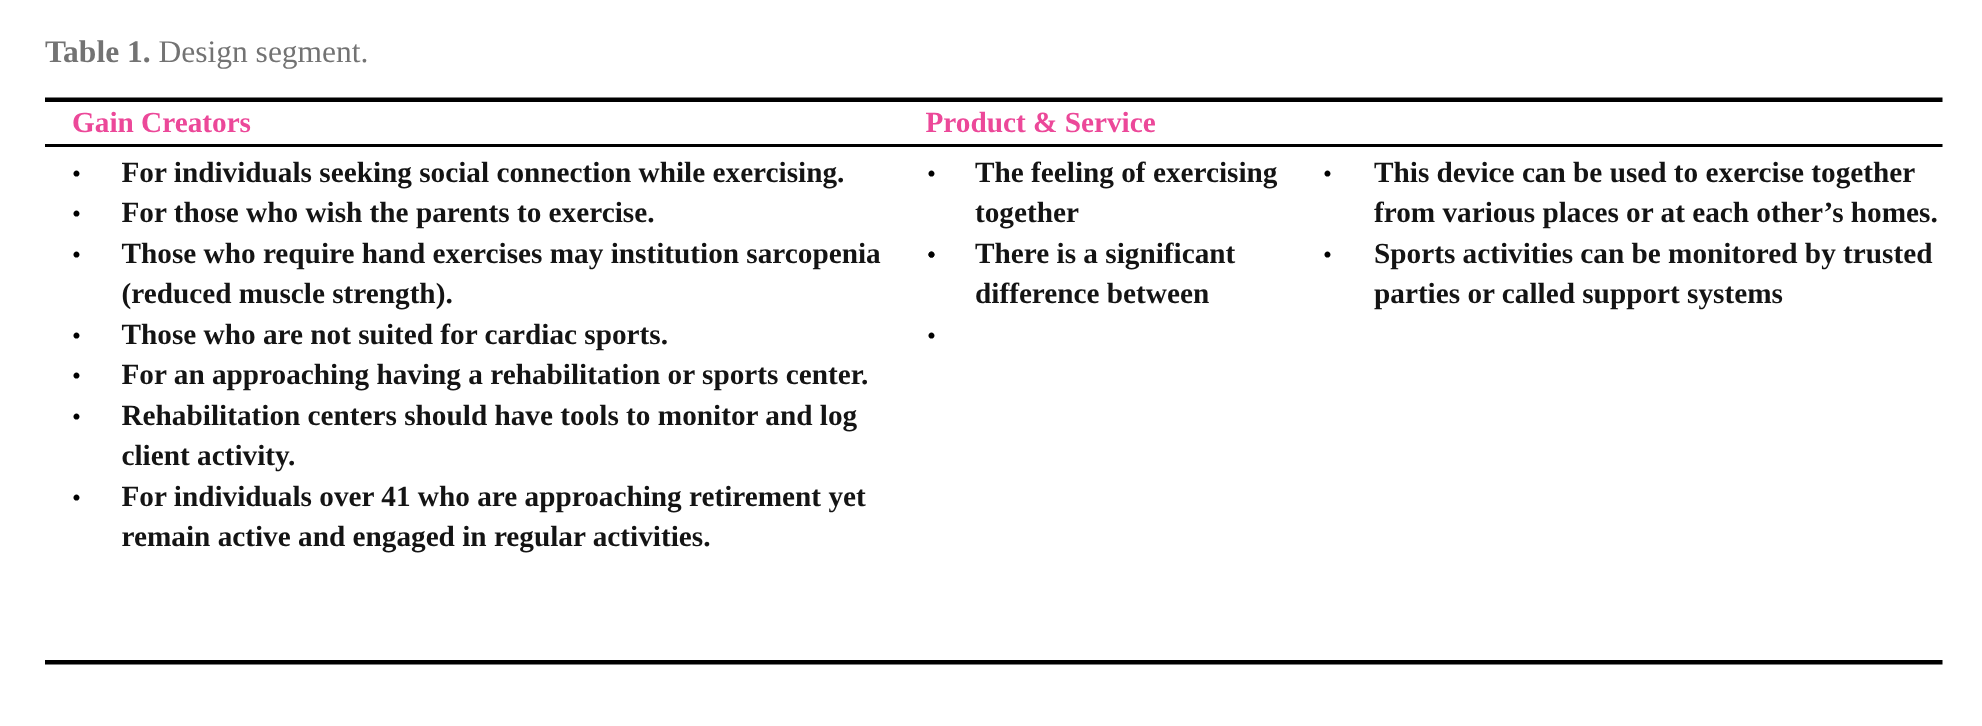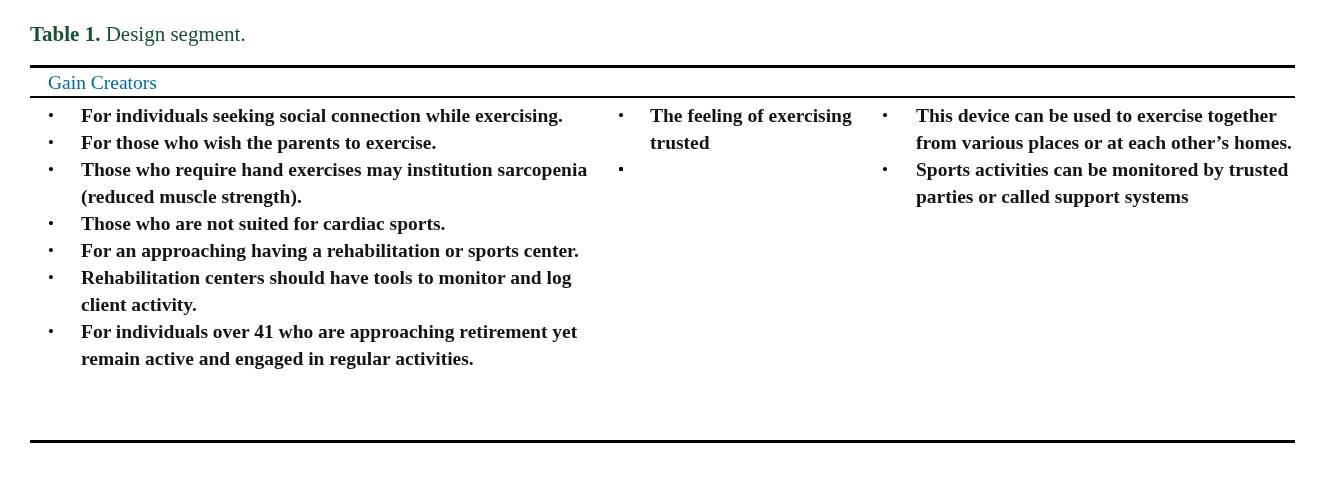--- a/index.html
+++ b/index.html
@@ -30,7 +30,7 @@
     font-size: 21px;
     line-height: 28px;
     white-space: nowrap;
-    color: #14532d;
+    color: #737373;
   }
   .caption-label {
     font-weight: bold;

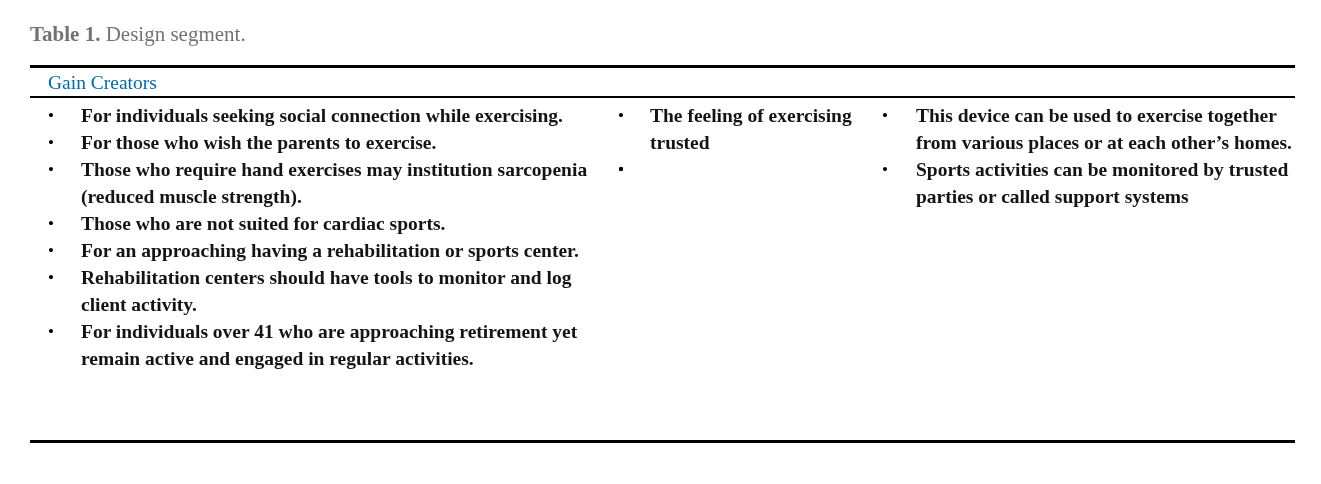--- a/index.html
+++ b/index.html
@@ -66,9 +66,9 @@
   }
   .header-cell {
     font-size: 19.5px;
-    font-weight: normal;
+    font-weight: bold;
     line-height: 25px;
-    color: #0369a1;
+    color: #ec4899;
     box-sizing: border-box;
   }
   .col-1 { width: 559px; padding-left: 18px; }

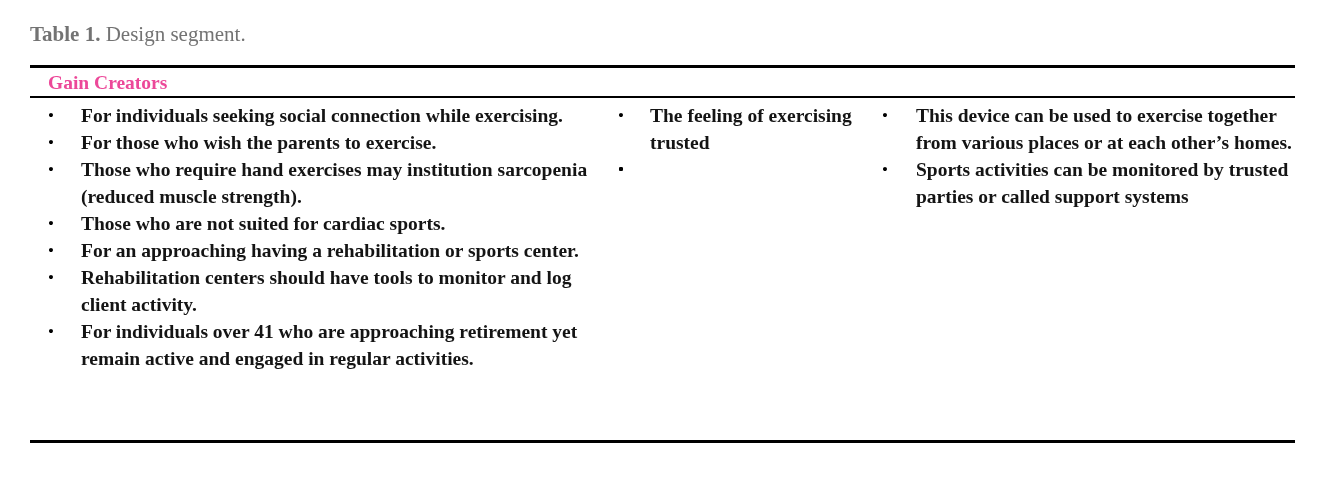--- a/index.html
+++ b/index.html
@@ -135,6 +135,7 @@
 
     <div class="header-row">
       <div class="header-cell col-1">Gain Creators</div>
+      <div class="header-cell col-3">Product &amp; Service</div>
     </div>
 
     <div class="rule-thin"></div>

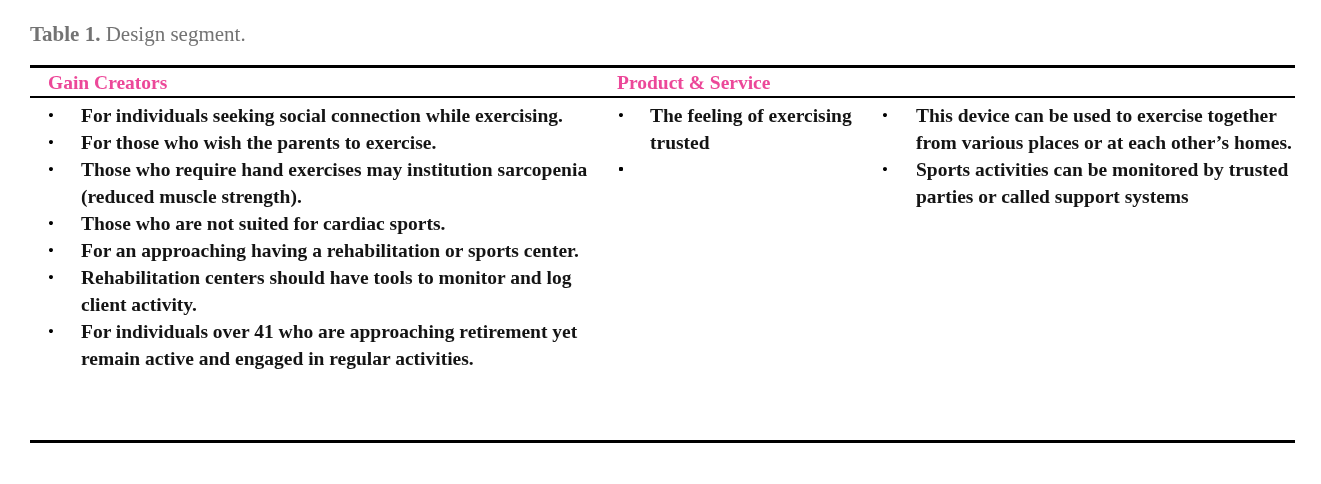--- a/index.html
+++ b/index.html
@@ -179,7 +179,7 @@
         <ul class="bullets">
           <li>
               <span class="bullet-dot">•</span>
-              <span class="bullet-text">The feeling of exercising trusted</span>
+              <span class="bullet-text">The feeling of exercising together</span>
             </li>
           <li>
               <span class="bullet-dot">•</span>

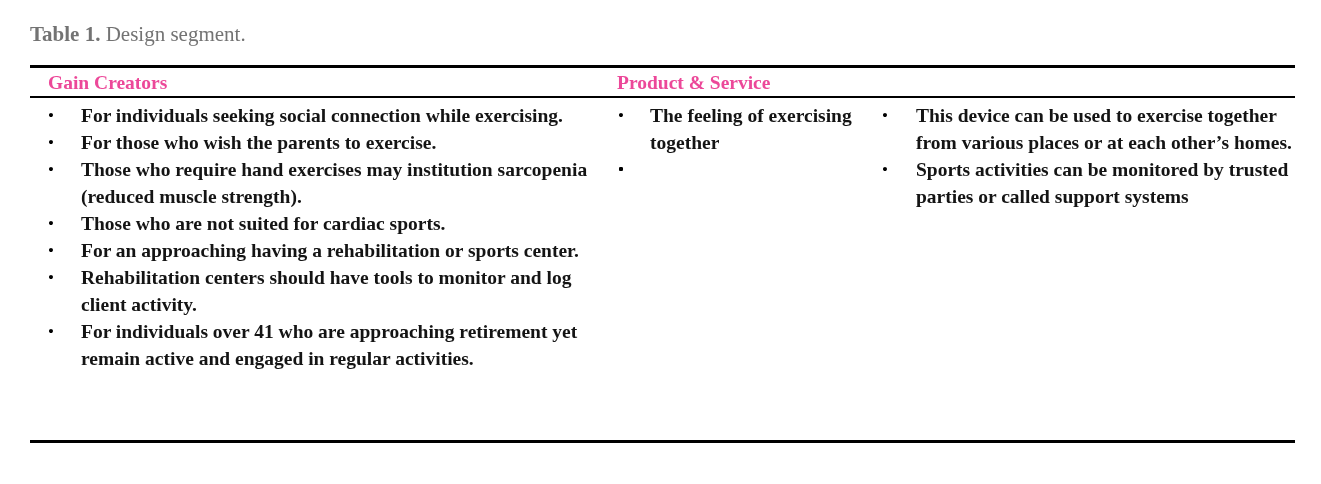--- a/index.html
+++ b/index.html
@@ -186,6 +186,7 @@
             </li>
           <li>
               <span class="bullet-dot">•</span>
+              <span class="bullet-text">There is a significant difference between</span>
             </li>
           <li>
               <span class="bullet-dot">•</span>

